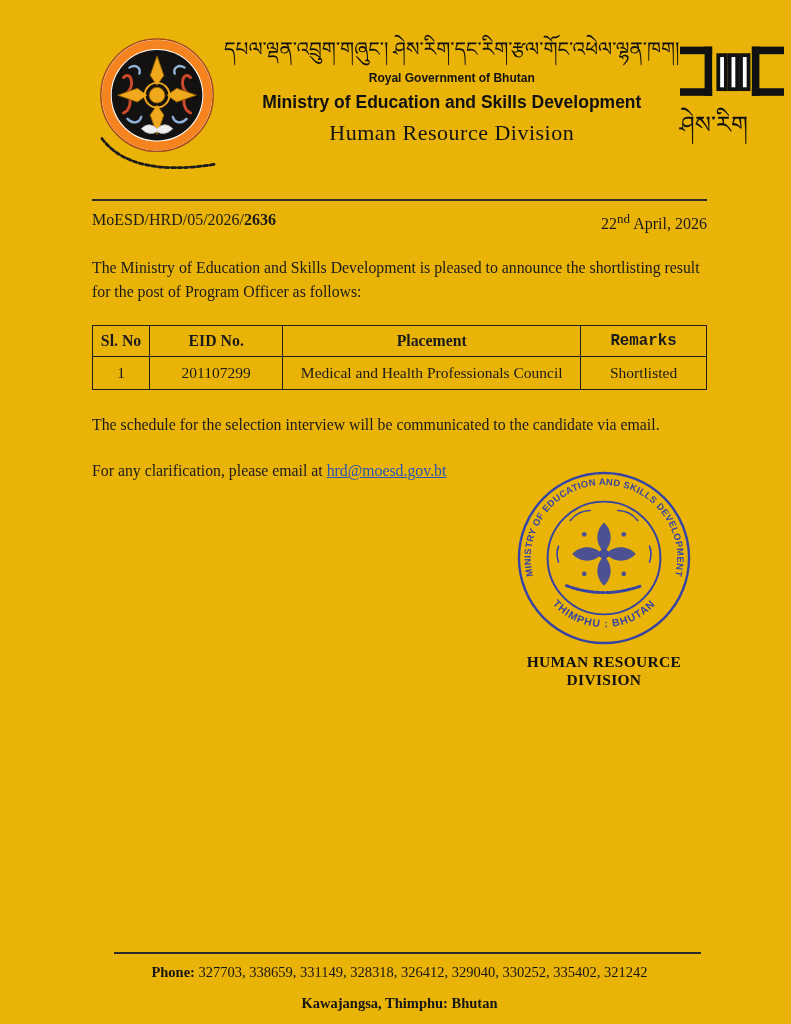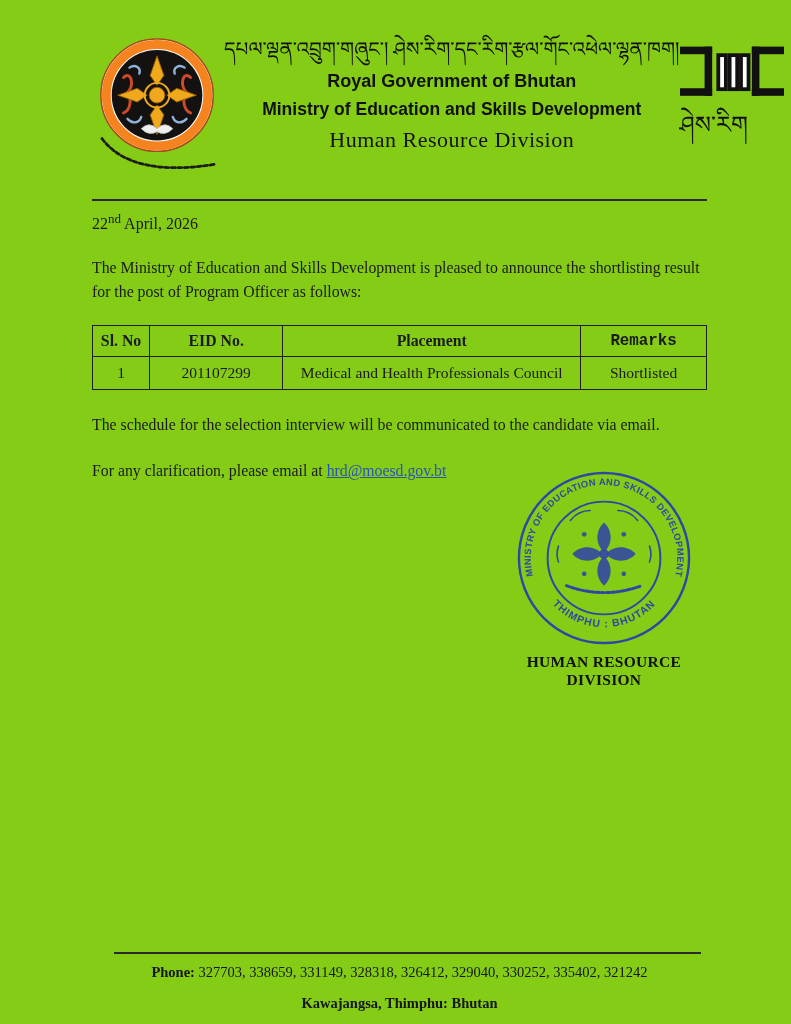--- a/index.html
+++ b/index.html
@@ -5,7 +5,7 @@
   html,body { margin:0; padding:0; background:#ffffff; }
   .page {
     position:relative; width:791px; height:1024px; margin:0 auto;
-    background:#84cc16; overflow:hidden;
+    background:#eab308; overflow:hidden;
     font-family:"Liberation Serif", serif; color:#1b1b1b;
   }
   .content { padding:34px 84px 0 92px; }

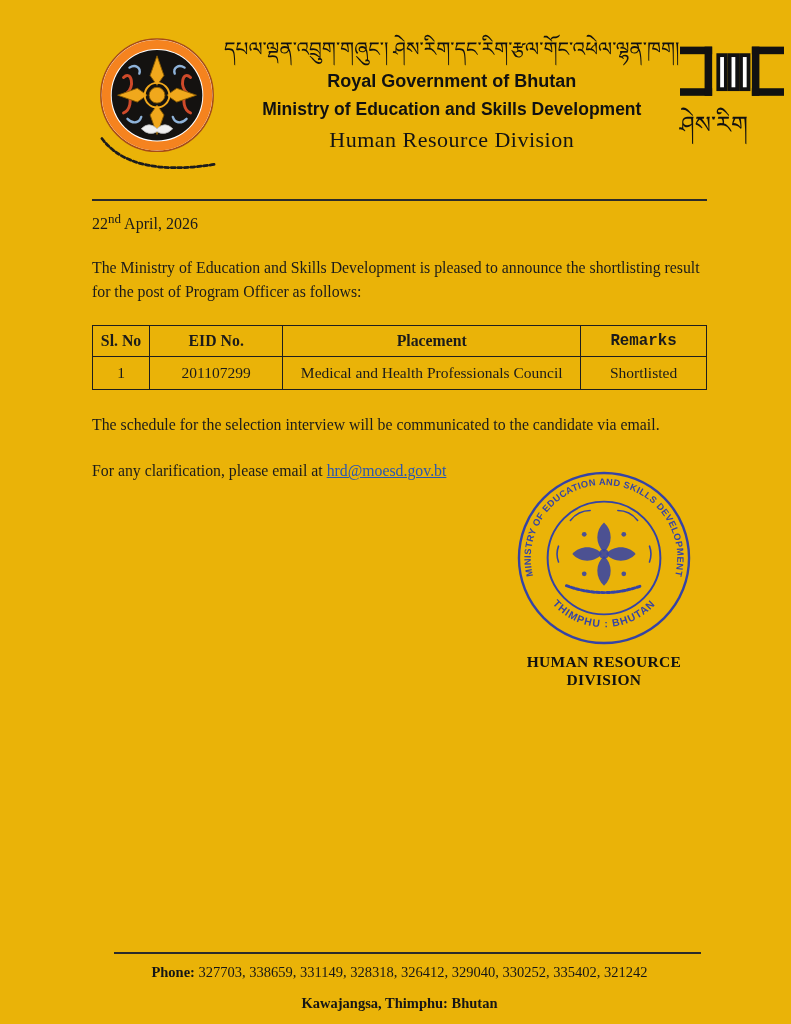--- a/index.html
+++ b/index.html
@@ -15,7 +15,7 @@
   .emblem-wrap { flex:0 0 auto; width:130px; margin-left:2px; }
   .hdr-center { flex:1 1 auto; text-align:center; padding-top:3px; }
   .dzongkha-title { font-size:20px; line-height:1.25; color:#111; white-space:nowrap; }
-  .gov-line { font-family:"Liberation Sans", sans-serif; font-weight:bold; font-size:18px; margin-top:9px; color:#111; }
+  .gov-line { font-family:"Liberation Sans", sans-serif; font-weight:bold; font-size:12px; margin-top:9px; color:#111; }
   .ministry-line { font-family:"Liberation Sans", sans-serif; font-weight:bold; font-size:17.5px; margin-top:7px; color:#111; }
   .division-line { font-size:22px; margin-top:7px; letter-spacing:0.5px; color:#141414; }
   .logo-wrap { flex:0 0 auto; width:112px; text-align:left; padding-top:12px; }

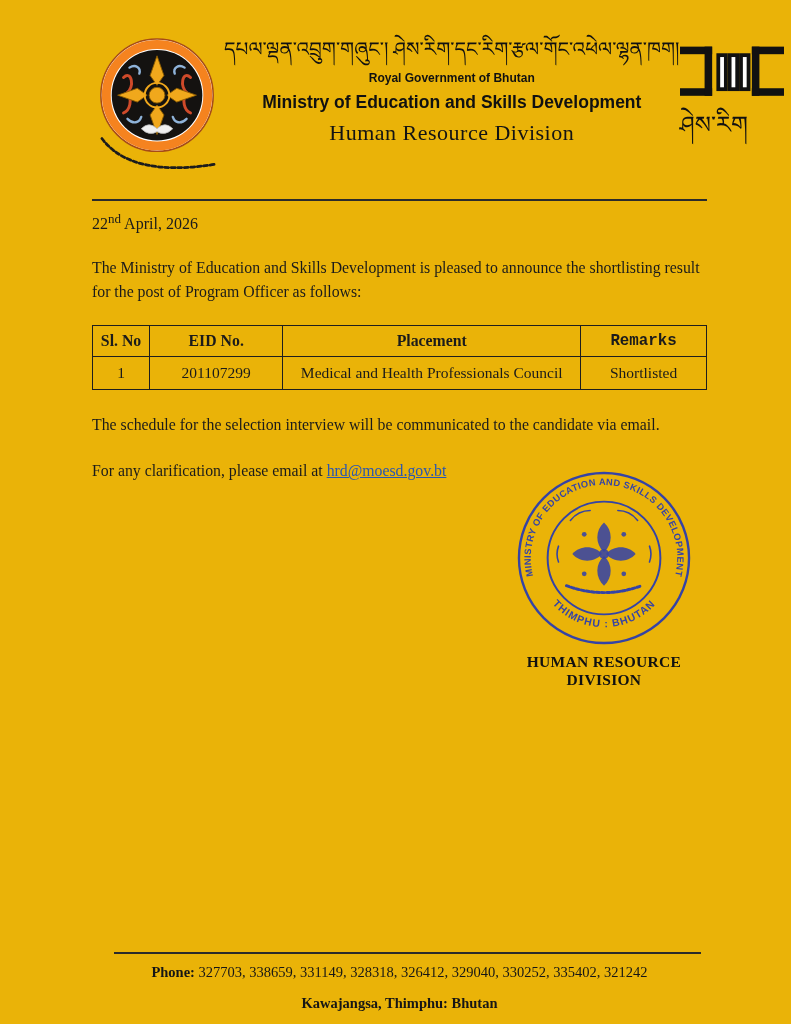--- a/index.html
+++ b/index.html
@@ -122,6 +122,7 @@
     <hr class="header-rule">
 
     <div class="ref-row">
+      <div><span>MoESD/HRD/05/2026/</span><span class="ref-bold">2636</span></div>
       <div class="ref-date"><span>22</span><sup>nd</sup><span> April, 2026</span></div>
     </div>
 

